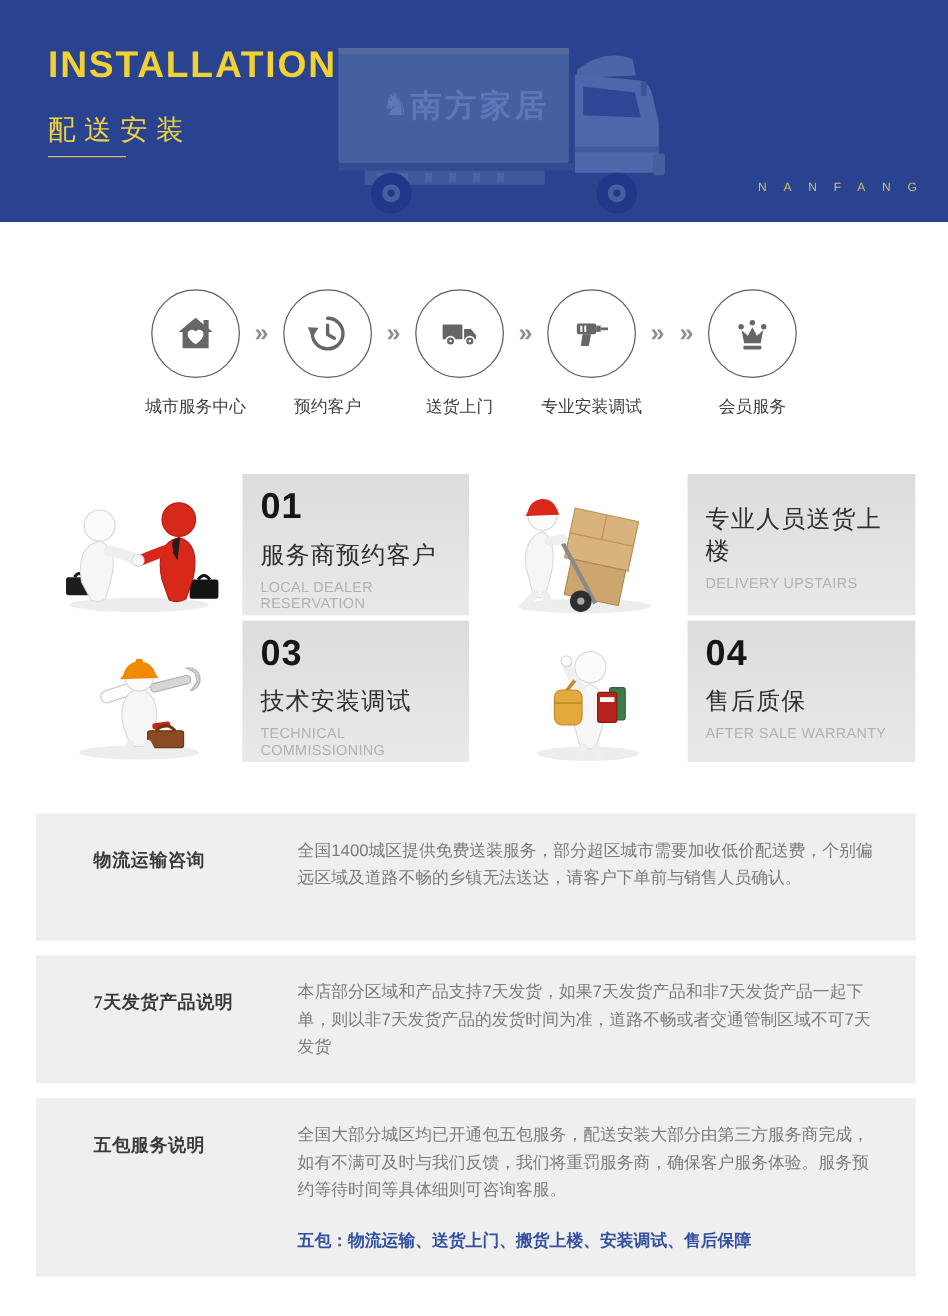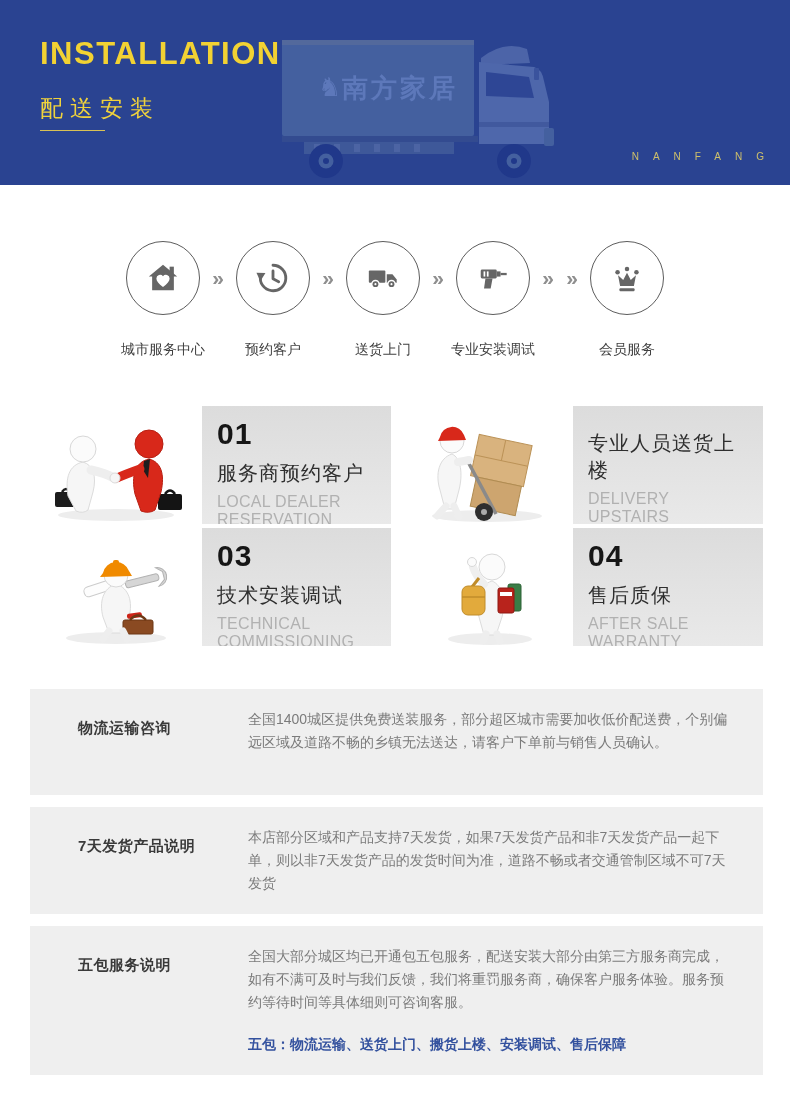--- a/index.html
+++ b/index.html
@@ -18,7 +18,7 @@
   .steps{margin-top:56px;display:flex;justify-content:center;align-items:flex-start;}
   .step{width:86px;display:flex;flex-direction:column;align-items:center;}
   .step-circle{width:72px;height:72px;border:1px solid #5c5c5c;border-radius:50%;display:flex;align-items:center;justify-content:center;color:#666;background:#fff;}
-  .step-label{margin-top:26px;font-size:14px;color:#3f3f3f;white-space:nowrap;font-family:Liberation Mono, monospace;}
+  .step-label{margin-top:15px;font-size:14px;color:#3f3f3f;white-space:nowrap;font-family:Liberation Mono, monospace;}
   .step-sep{width:24px;height:74px;display:flex;align-items:center;justify-content:center;color:#8f8f8f;font-size:21px;font-weight:700;}
 
   

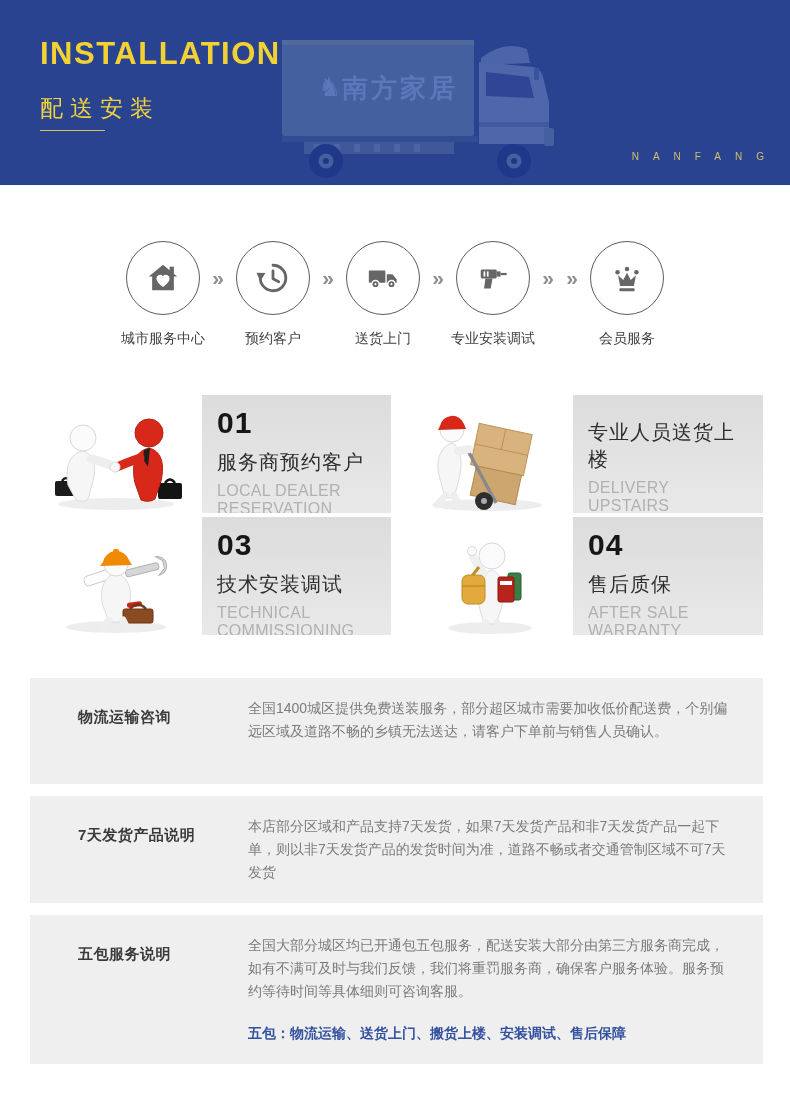--- a/index.html
+++ b/index.html
@@ -28,7 +28,7 @@
   .card-body{flex:1;background:linear-gradient(180deg,#dcdcdc,#e9e9e9);padding:13px 12px 0 15px;}
   .card-num{font-size:30px;font-weight:700;color:#161616;letter-spacing:1px;line-height:1;}
   .card-title{font-size:20px;color:#2e2e2e;margin-top:11px;letter-spacing:1px;}
-  .card-cap{font-size:16px;color:#b1b1b1;margin-top:6px;letter-spacing:.3px;}
+  .card-cap{font-size:12px;color:#b1b1b1;margin-top:6px;letter-spacing:.3px;}
 
   
   .notes{margin:43px 27px 0 30px;}

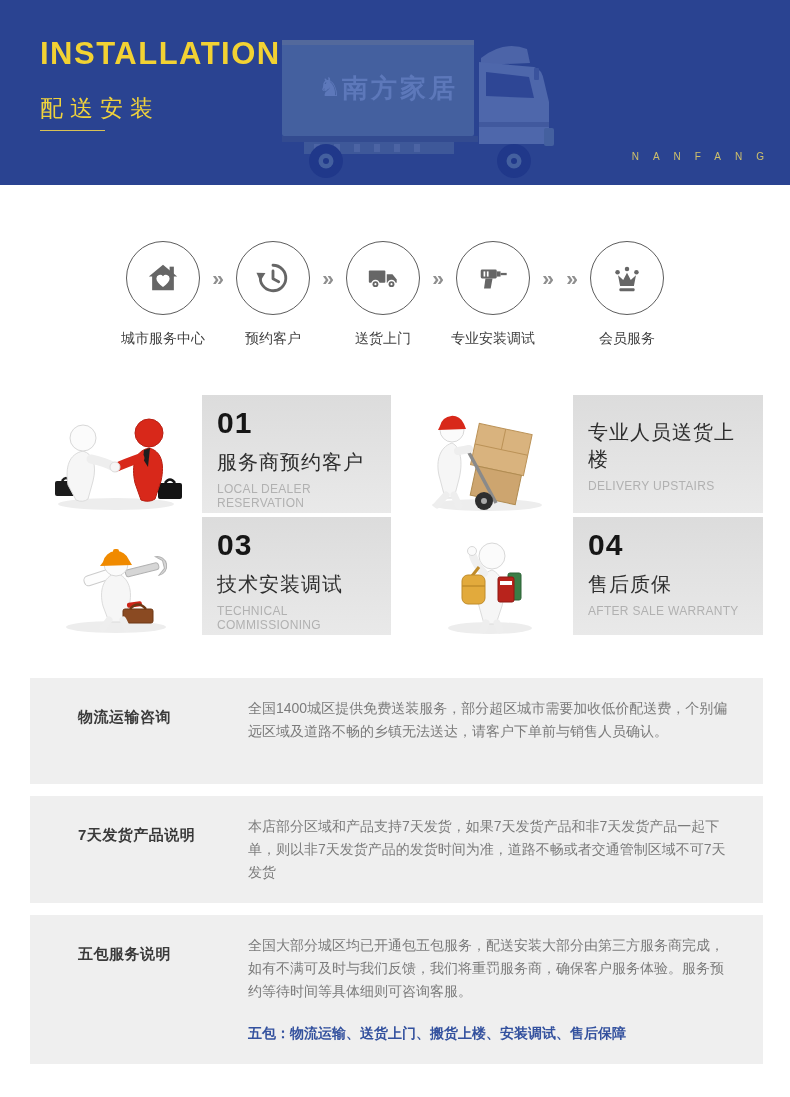--- a/index.html
+++ b/index.html
@@ -36,7 +36,7 @@
   .note:nth-child(1){min-height:106px;}
   .note:nth-child(2){min-height:104px;}
   .note:nth-child(3){min-height:148px;}
-  .note-title{flex:none;width:218px;box-sizing:border-box;padding:30px 0 0 48px;font-size:15px;font-weight:700;color:#3a3a3a;letter-spacing:.5px;}
+  .note-title{flex:none;width:218px;box-sizing:border-box;padding:30px 0 0 48px;font-size:15px;font-weight:700;color:#3a3a3a;letter-spacing:.5px;font-family:Liberation Serif, serif;}
   .note-body{flex:1;padding:19px 28px 19px 0;font-size:14px;line-height:23px;color:#7b7b7b;}
   .note-highlight{margin-top:19px;color:#33519e;font-weight:700;font-size:14px;}
 </style>

